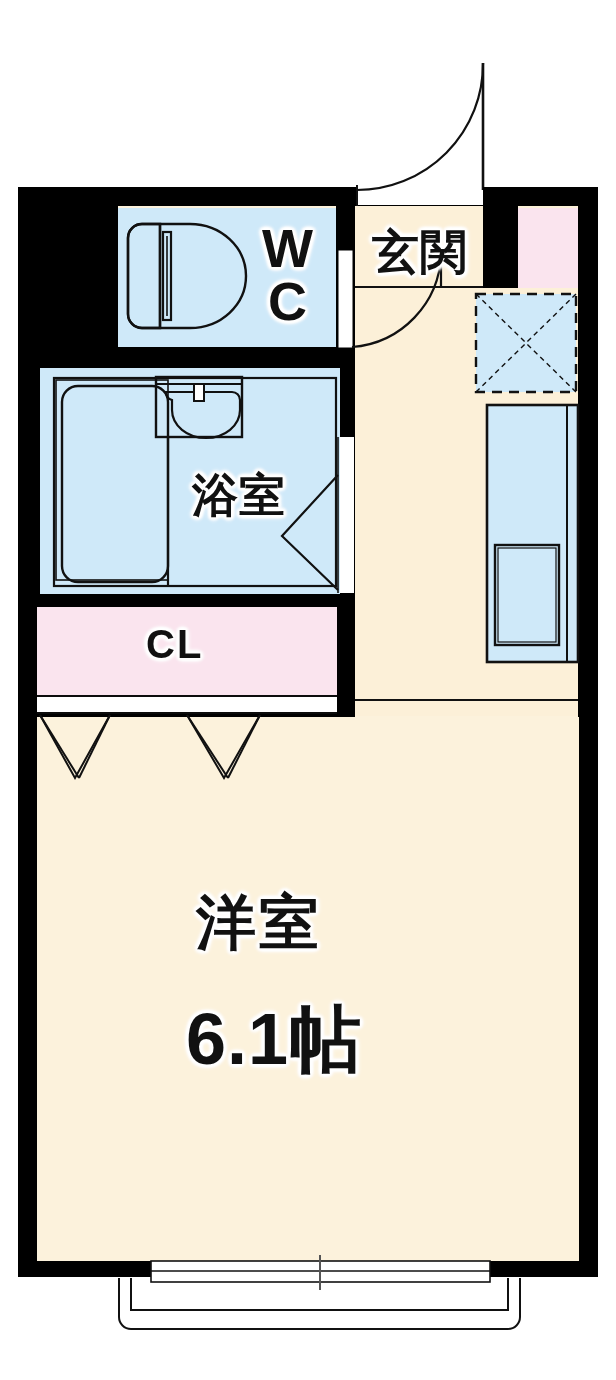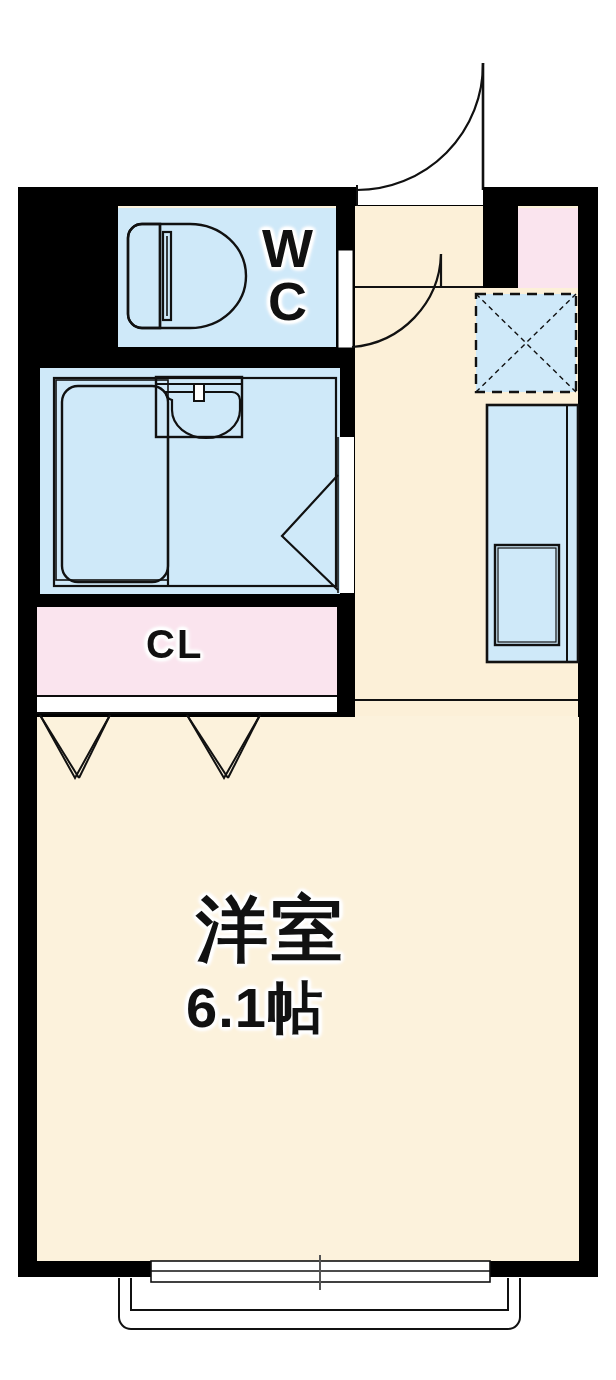--- a/index.html
+++ b/index.html
@@ -187,6 +187,7 @@
     <div>C</div>
   </div>
 
+  <div class="lbl lbl-genkan">玄関</div>
 
 
   <div class="lbl lbl-cl">CL</div>

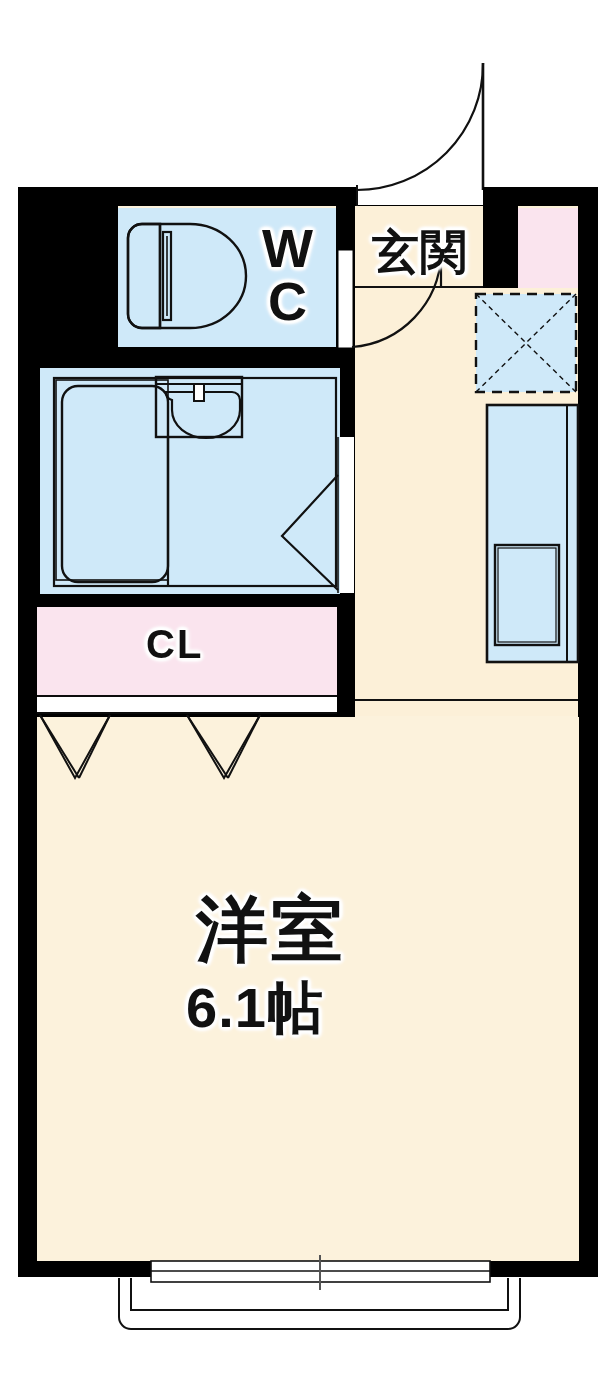--- a/index.html
+++ b/index.html
@@ -189,6 +189,7 @@
 
   <div class="lbl lbl-genkan">玄関</div>
 
+  <div class="lbl lbl-bath">浴室</div>
 
   <div class="lbl lbl-cl">CL</div>
 

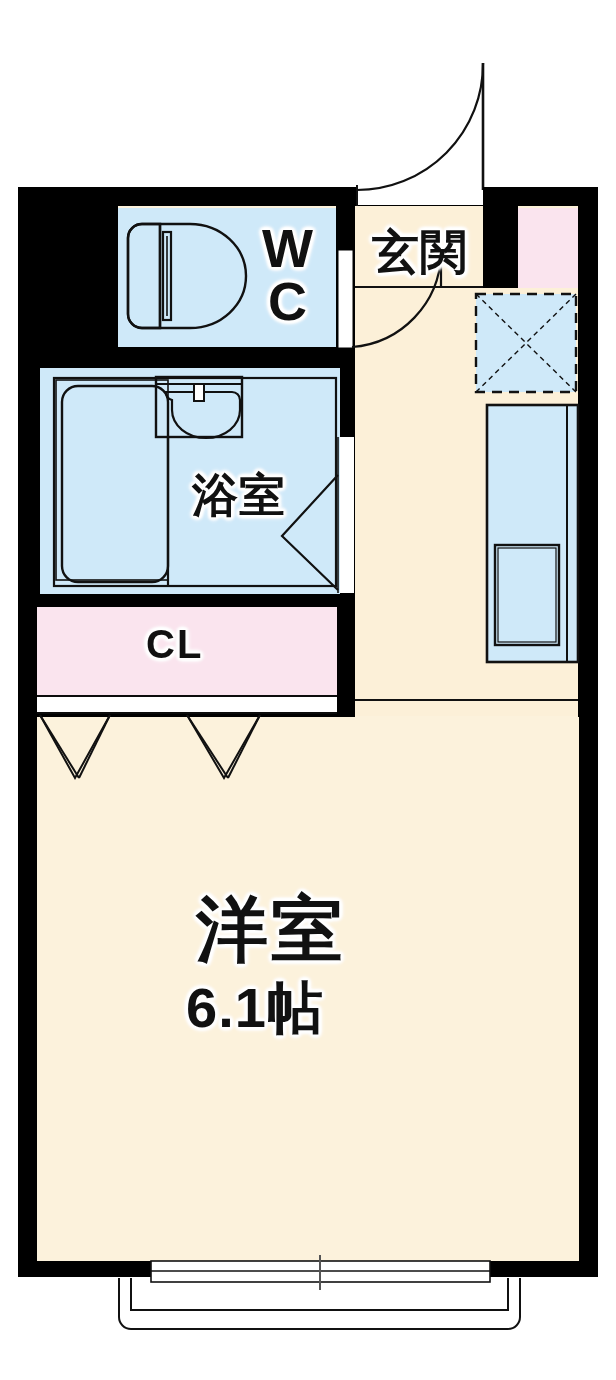--- a/index.html
+++ b/index.html
@@ -28,7 +28,7 @@
   .lbl-genkan{left:372px;top:228px;font-size:47px;letter-spacing:1px;}
   .lbl-bath{left:192px;top:472px;font-size:46px;letter-spacing:1px;}
   .lbl-cl{left:146px;top:624px;font-size:40px;letter-spacing:2px;}
-  .lbl-room{left:196px;top:893px;font-size:72px;letter-spacing:3px;}
+  .lbl-room{left:196px;top:893px;font-size:60px;letter-spacing:3px;}
   .lbl-area{left:186px;top:980px;font-size:56px;letter-spacing:1px;}
 </style>
 </head>

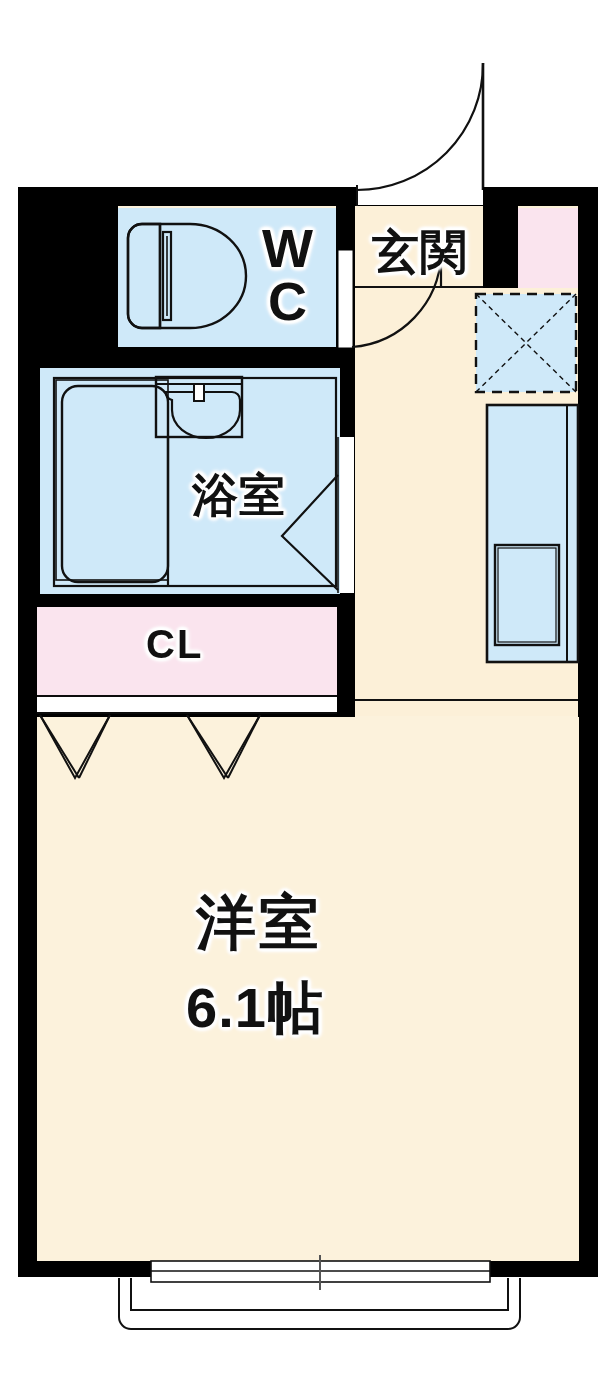--- a/index.html
+++ b/index.html
@@ -29,7 +29,7 @@
   .lbl-bath{left:192px;top:472px;font-size:46px;letter-spacing:1px;}
   .lbl-cl{left:146px;top:624px;font-size:40px;letter-spacing:2px;}
   .lbl-room{left:196px;top:893px;font-size:60px;letter-spacing:3px;}
-  .lbl-area{left:186px;top:980px;font-size:56px;letter-spacing:1px;}
+  .lbl-area{left:186px;top:1003px;font-size:72px;letter-spacing:1px;}
 </style>
 </head>
 <body>

